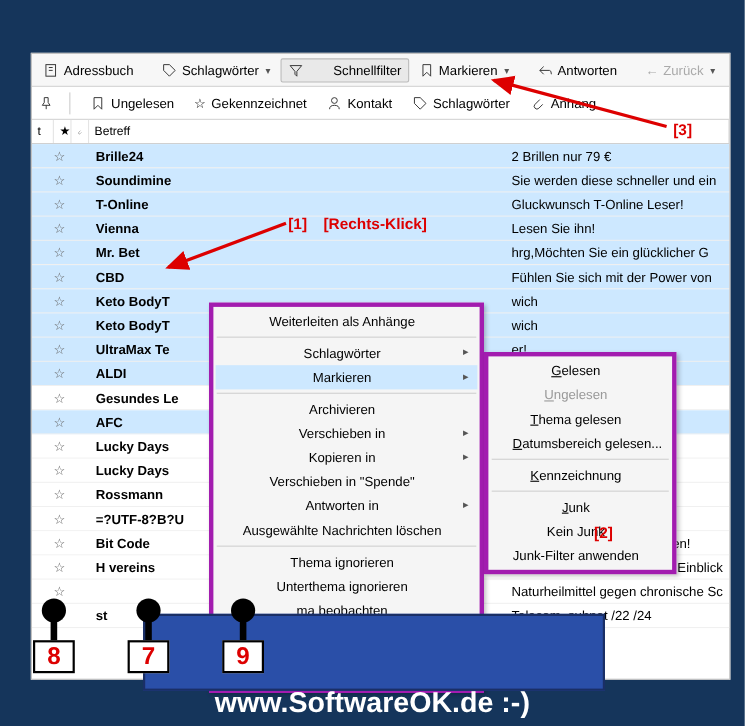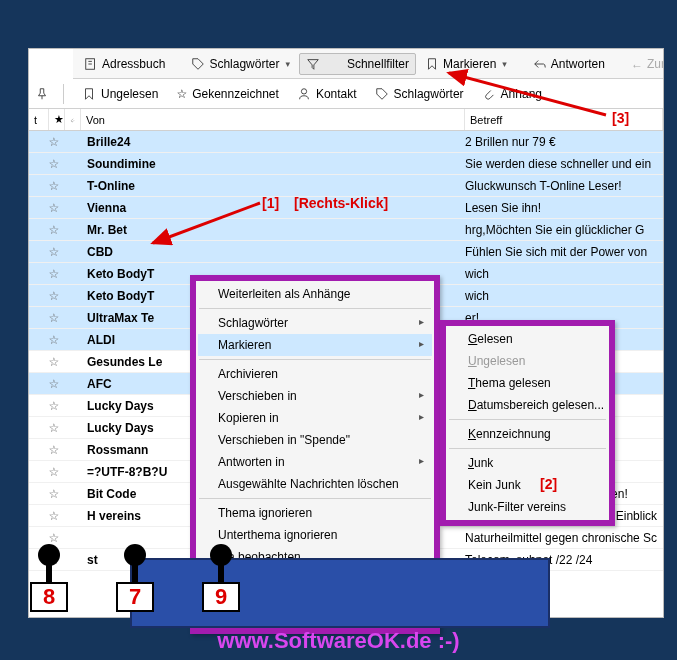--- a/index.html
+++ b/index.html
@@ -5,7 +5,7 @@
 * { box-sizing: border-box; margin: 0; padding: 0; }
 body { font-family: "Segoe UI", Tahoma, sans-serif; font-size: 12px; background: #15355b; width: 677px; height: 660px; overflow: hidden; position: relative; }
 .app { position: absolute; left: 28px; top: 48px; width: 636px; height: 570px; background: #fff; border: 1px solid #bbb; overflow: hidden; }
-.toolbar { display: flex; align-items: center; height: 30px; border-bottom: 1px solid #d0d0d0; padding: 0 4px; gap: 2px; background: #f7f7f7; margin-left: 44px; }
+.toolbar { display: flex; align-items: center; height: 30px; border-bottom: 1px solid #d0d0d0; padding: 0 4px; gap: 2px; background: #f7f7f7; }
 .tb-btn { display: flex; align-items: center; gap: 4px; padding: 3px 6px; border: 1px solid transparent; border-radius: 2px; cursor: pointer; white-space: nowrap; }
 .tb-btn.active { background: #e9e9e9; border-color: #bbb; gap: 27px; }
 .tb-btn.disabled { color: #aaa; }

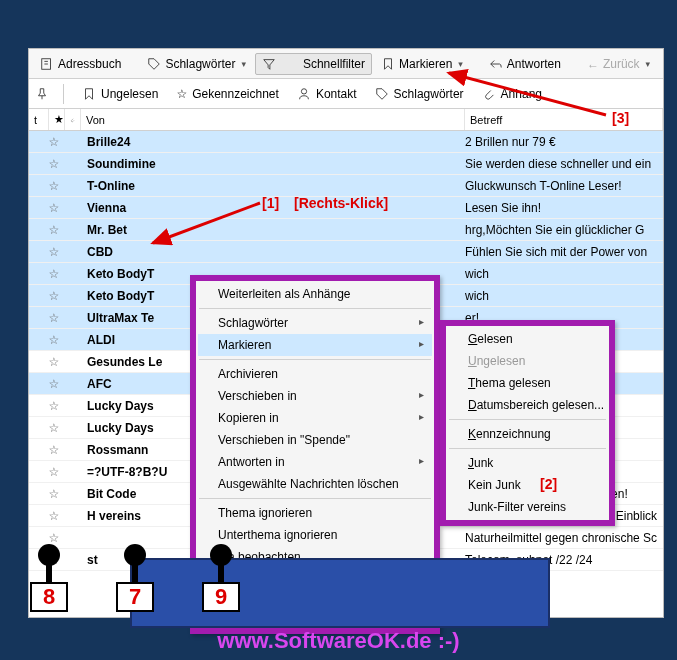--- a/index.html
+++ b/index.html
@@ -140,9 +140,6 @@
           <path d="M10 4 L5 9 Q3 11 5 13 Q7 15 9 13 L13 9" fill="none" stroke="#333"></path>
         </svg>
     </div>
-    <div class="hdr-cell" style="width:384px">
-        <span>Von</span>
-      </div>
     <div class="hdr-cell" style="flex:1">
         <span>Betreff</span>
       </div>

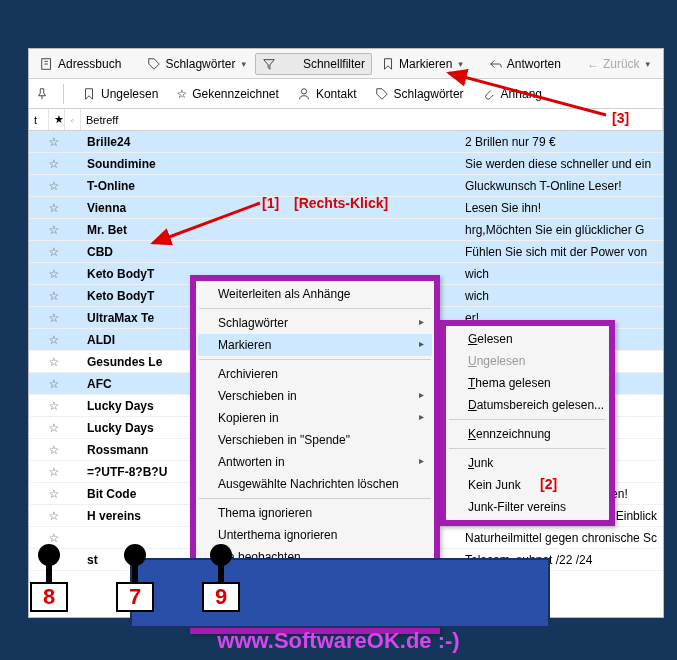--- a/index.html
+++ b/index.html
@@ -23,7 +23,7 @@
 .row .star { width: 36px; text-align: center; color: #666; padding-left:14px; }
 .row .from { width: 400px; padding-left: 22px; font-weight: bold; overflow: hidden; white-space: nowrap; }
 .row .subj { flex: 1; font-weight: normal; overflow: hidden; white-space: nowrap; }
-.ctxmenu { position: absolute; background: #f5f5f5; border: 6px solid #a21caf; box-shadow: 2px 2px 4px rgba(0,0,0,0.25); padding: 2px; font-size: 12px; }
+.ctxmenu { position: absolute; background: #f5f5f5; border: 4px solid #a21caf; box-shadow: 2px 2px 4px rgba(0,0,0,0.25); padding: 2px; font-size: 12px; text-align: center; }
 .ctxmenu .mi { padding: 4px 28px 4px 20px; white-space: nowrap; position: relative; cursor: default; }
 .ctxmenu .mi.hl { background: #cde8ff; }
 .ctxmenu .mi.dis { color: #999; }

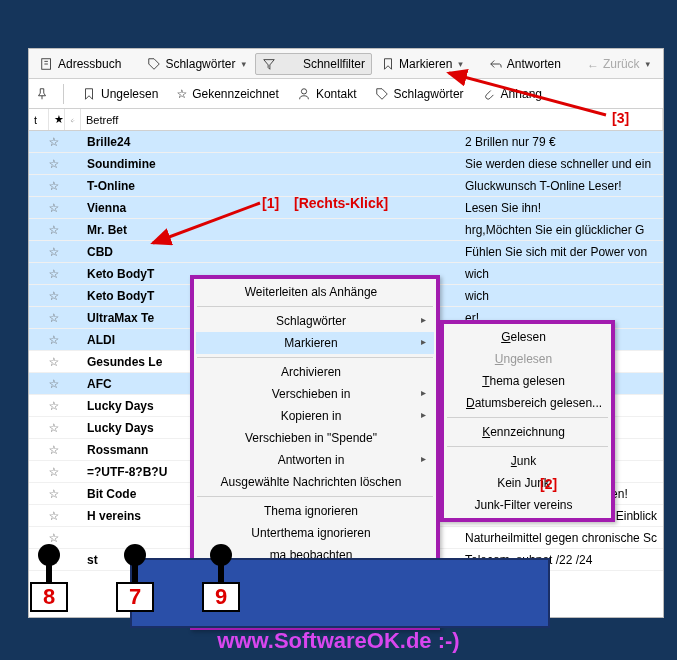--- a/index.html
+++ b/index.html
@@ -282,7 +282,7 @@
   <div class="msep"></div>
   <div class="mi"><span class="u">J</span><span>unk</span></div>
   <div class="mi"><span>Kein Junk</span></div>
-  <div class="mi"><span>Junk-Filter vereins</span></div>
+  <div class="mi"><span>Junk-Filter anwenden</span></div>
 </div>
 
 <svg class="arrow-svg" style="left:145px; top:195px" width="120" height="55">

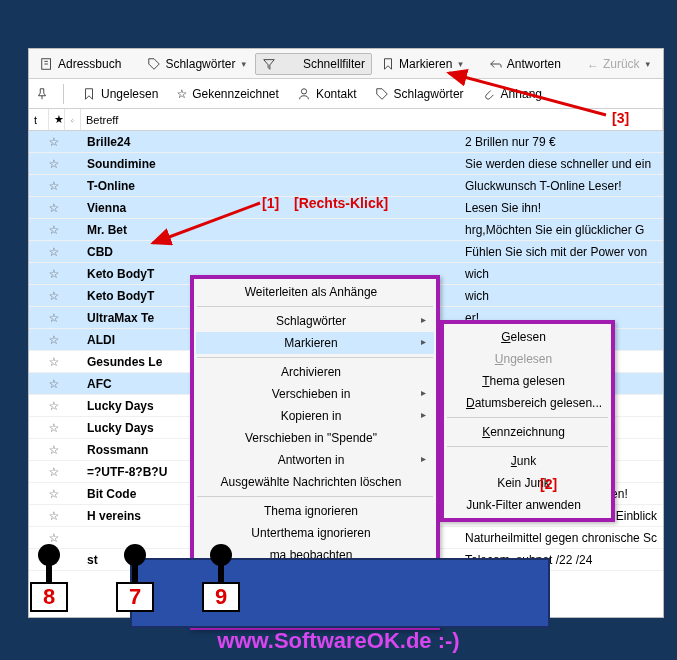--- a/index.html
+++ b/index.html
@@ -32,7 +32,7 @@
 .u { text-decoration: underline; }
 .annot { position: absolute; color: #d00; font-weight: bold; font-size: 14px; pointer-events: none; }
 .arrow-svg { position: absolute; pointer-events: none; }
-.footer { position: absolute; bottom: 6px; width: 100%; text-align: center; color: #d946ef; font-size: 22px; font-weight: bold; }
+.footer { position: absolute; bottom: 6px; width: 100%; text-align: center; color: #ffffff; font-size: 26px; font-weight: bold; }
 .characters { position: absolute; bottom: 46px; left: 24px; display: flex; gap: 36px; }
 .char { width: 50px; height: 70px; position: relative; }
 .char .head { width: 22px; height: 22px; border-radius: 50%; background: #000; position: absolute; top: 0; left: 14px; }

